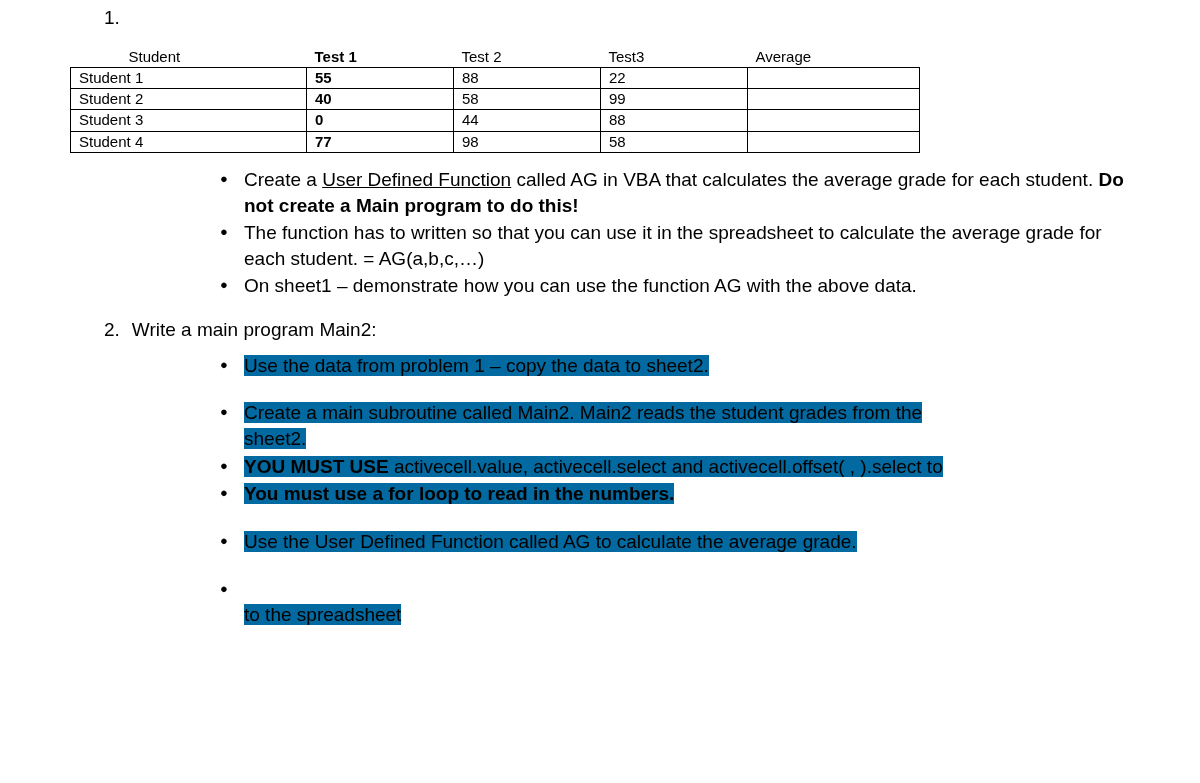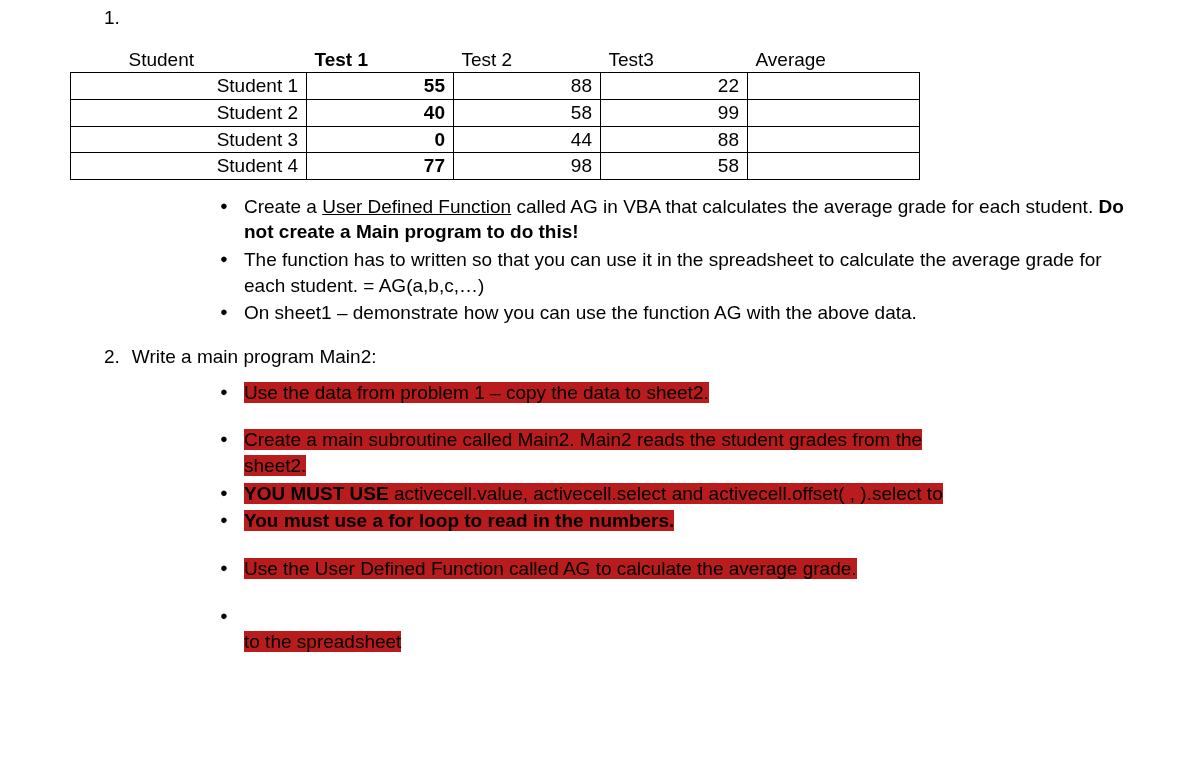--- a/index.html
+++ b/index.html
@@ -30,7 +30,7 @@
   .grades {
     border-collapse: collapse;
     margin: 16px 0 14px 0;
-    font-size: 19px;
+    font-size: 15px;
     margin-left: 0px;
   }
   .grades td, .grades th {

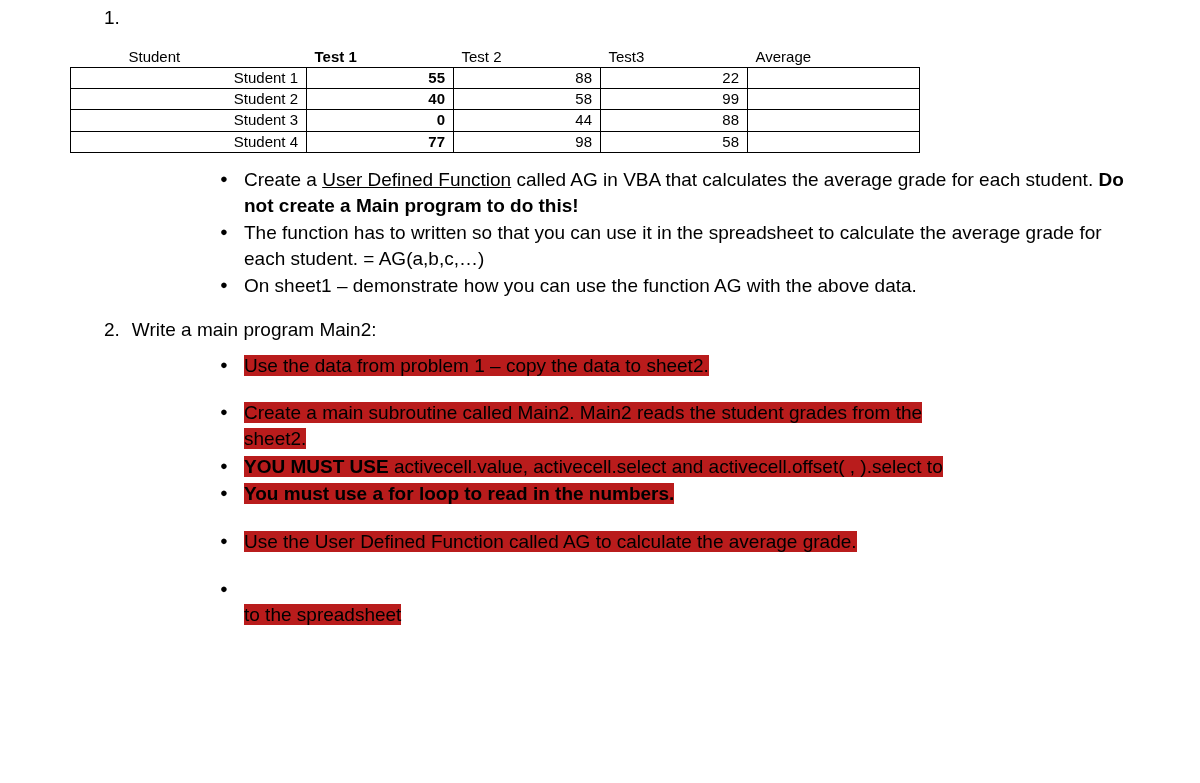--- a/index.html
+++ b/index.html
@@ -36,7 +36,7 @@
   .grades td, .grades th {
     border: 0;
     padding: 0px 8px;
-    text-align: right;
+    text-align: left;
     font-weight: normal;
   }
   .grades .bordered td {

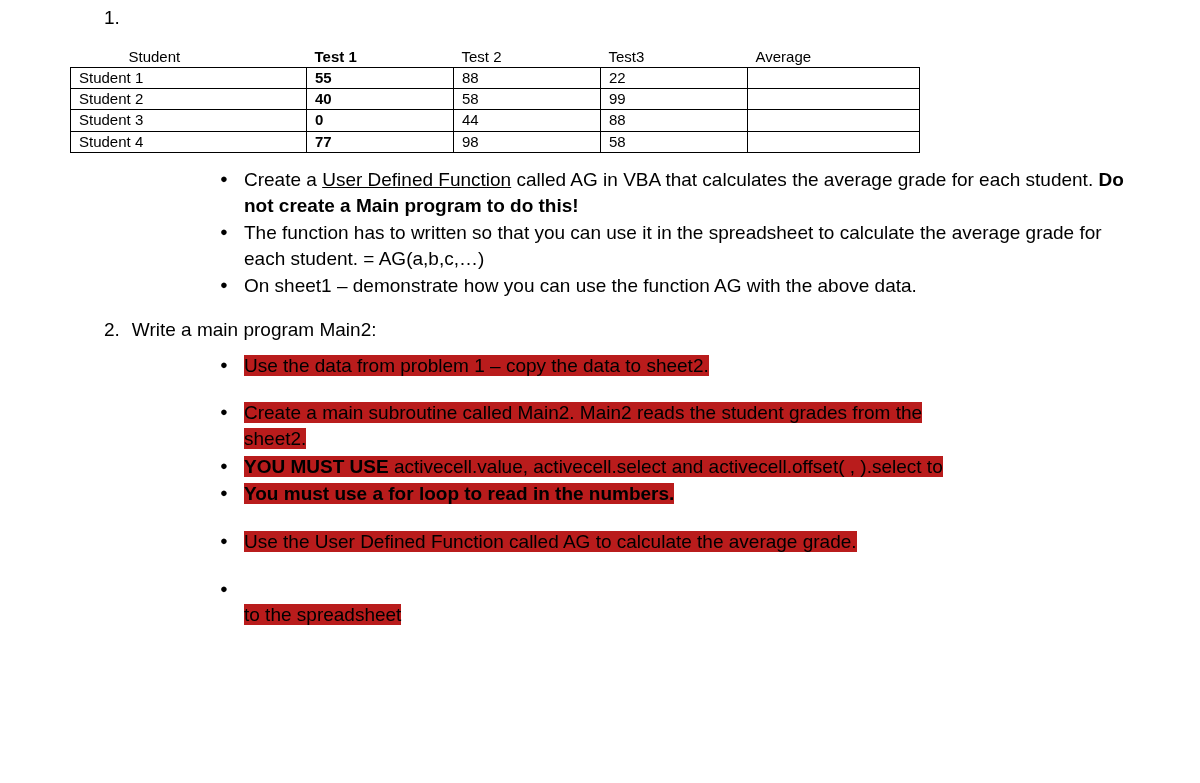--- a/index.html
+++ b/index.html
@@ -91,7 +91,7 @@
 
   u { text-decoration: underline; }
   b { font-weight: bold; }
-  .hl { background: #b91c1c; }
+  .hl { background: #0369a1; }
 </style>
 </head>
 <body>

